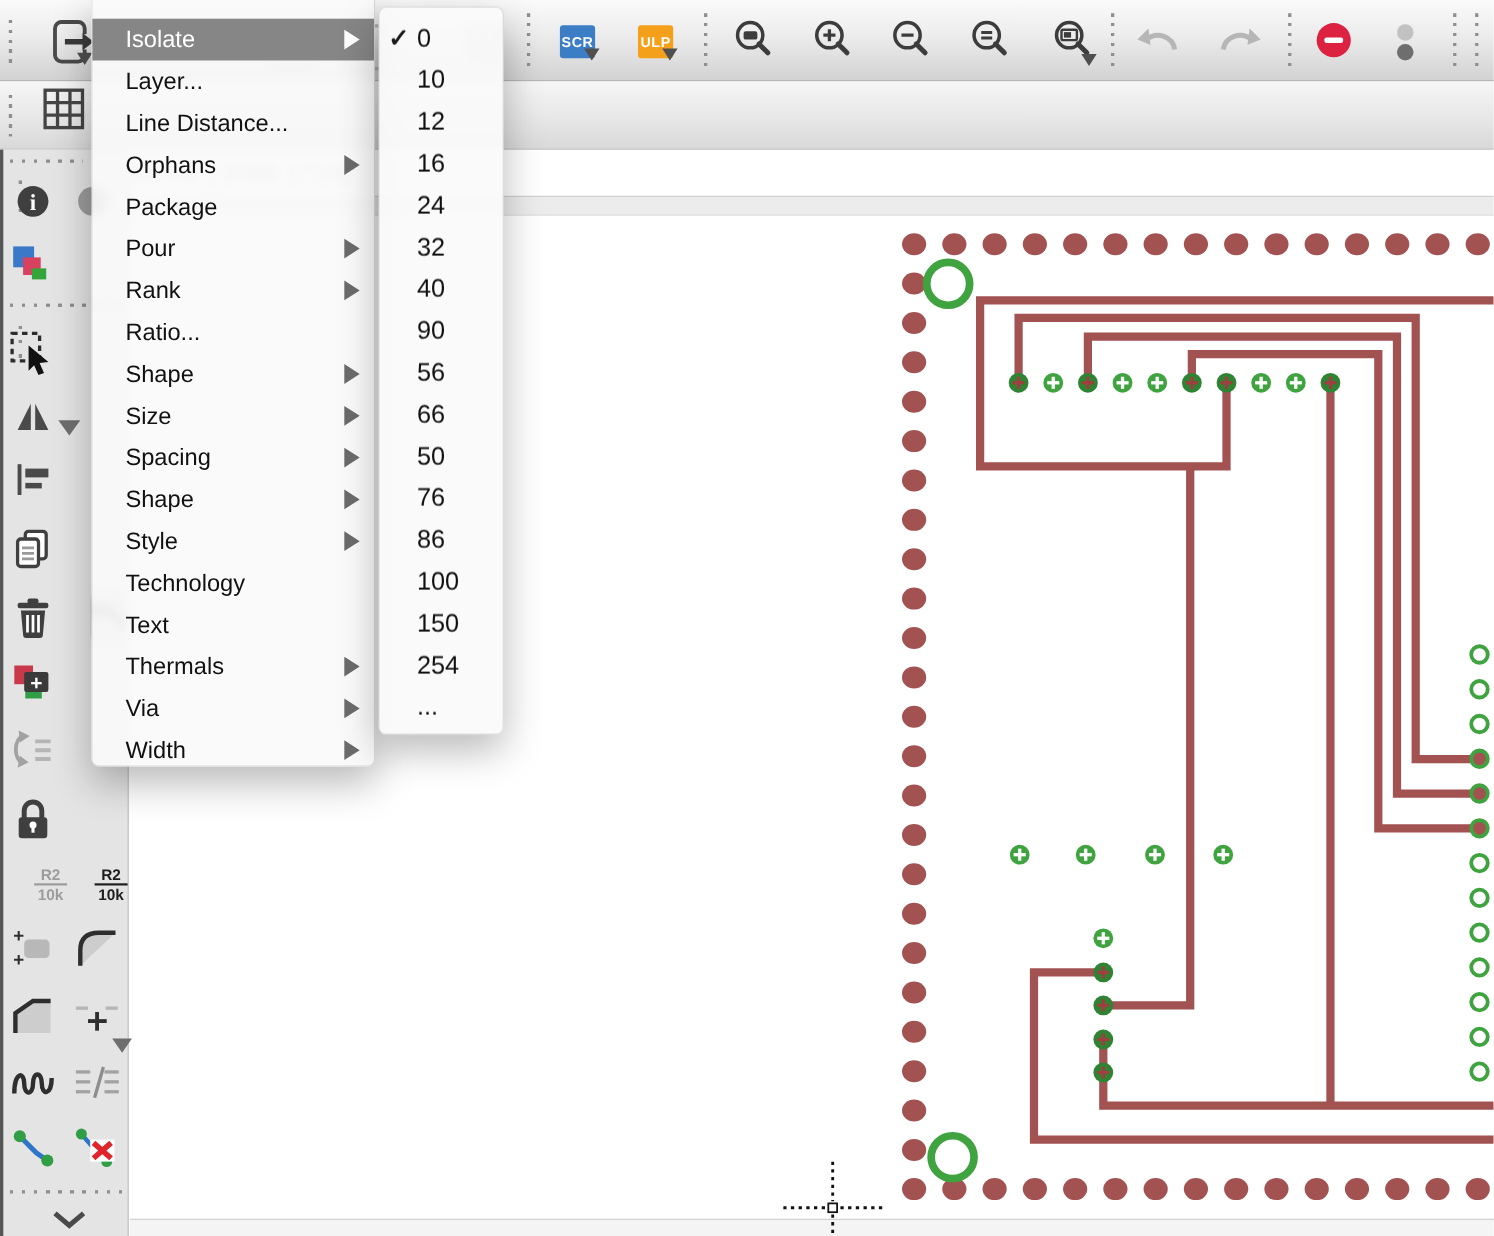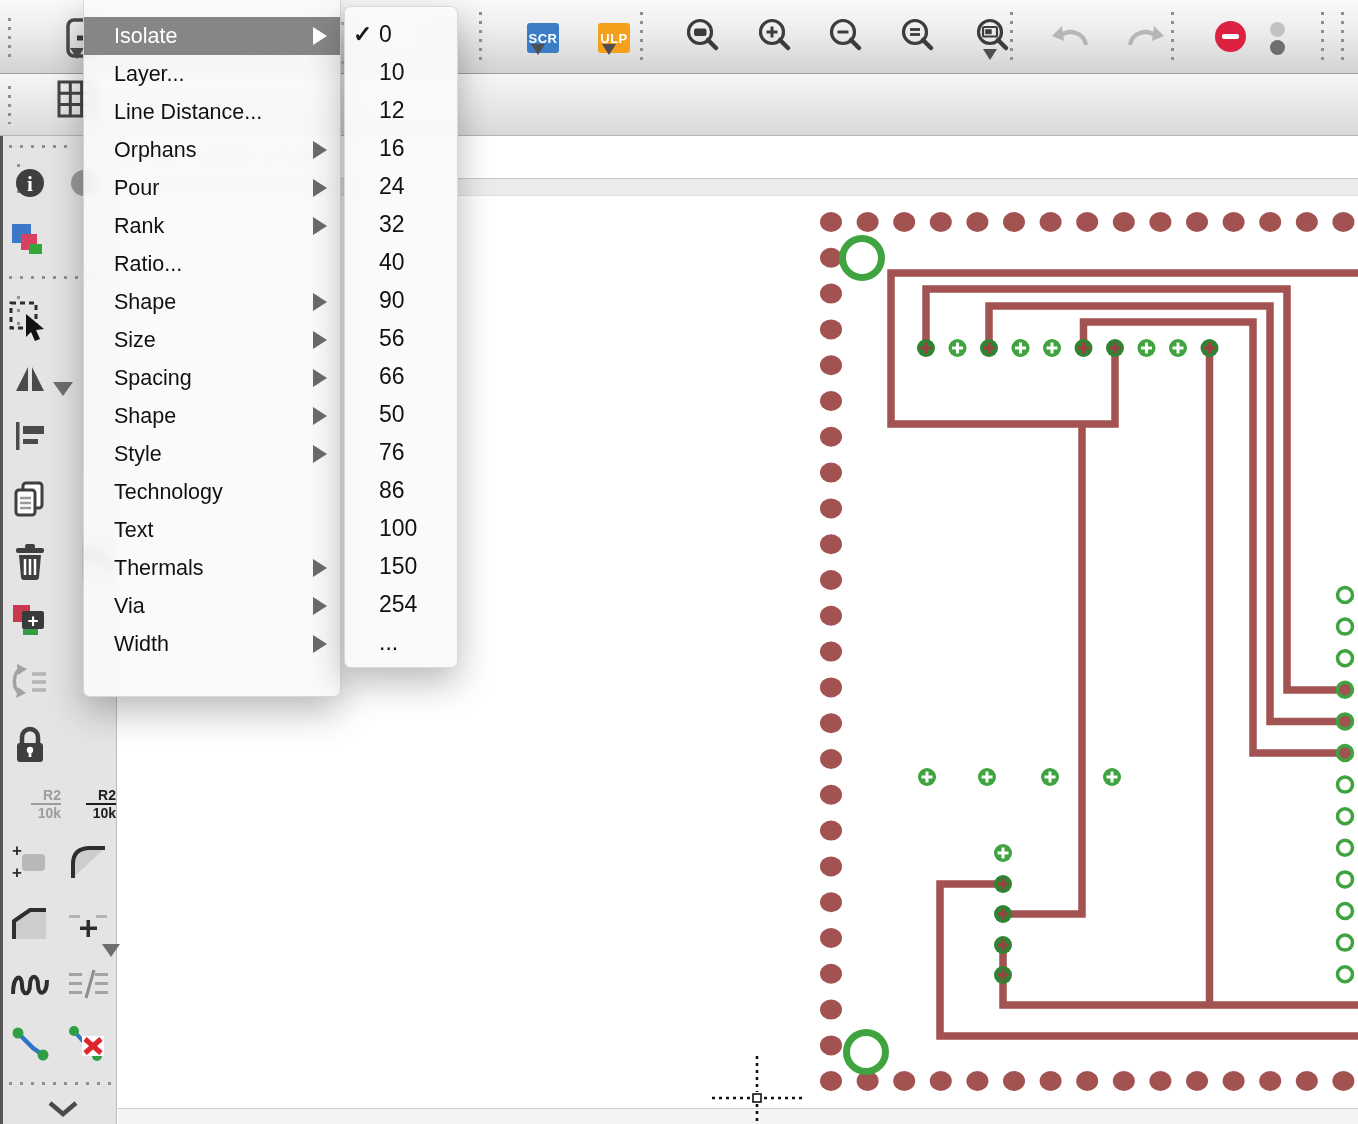--- a/index.html
+++ b/index.html
@@ -15,7 +15,7 @@
     background:linear-gradient(#f6f6f6,#e7e7e7 55%,#d9d9d9);border-bottom:1px solid #b4b4b4;}
   .vdots{position:absolute;width:3px;z-index:6;
     background:repeating-linear-gradient(to bottom,#8f8f8f 0 3px,transparent 3px 9px);}
-  .tbtn{position:absolute;z-index:6;display:flex;align-items:center;justify-content:center;margin-left:18px;}
+  .tbtn{position:absolute;z-index:6;display:flex;align-items:center;justify-content:center;}
   .badge{width:32px;height:30px;border-radius:3px;color:#fff;font-size:13px;font-weight:bold;
     display:flex;align-items:center;justify-content:center;letter-spacing:0.5px;}
   .dd{position:absolute;width:0;height:0;border-left:8px solid transparent;

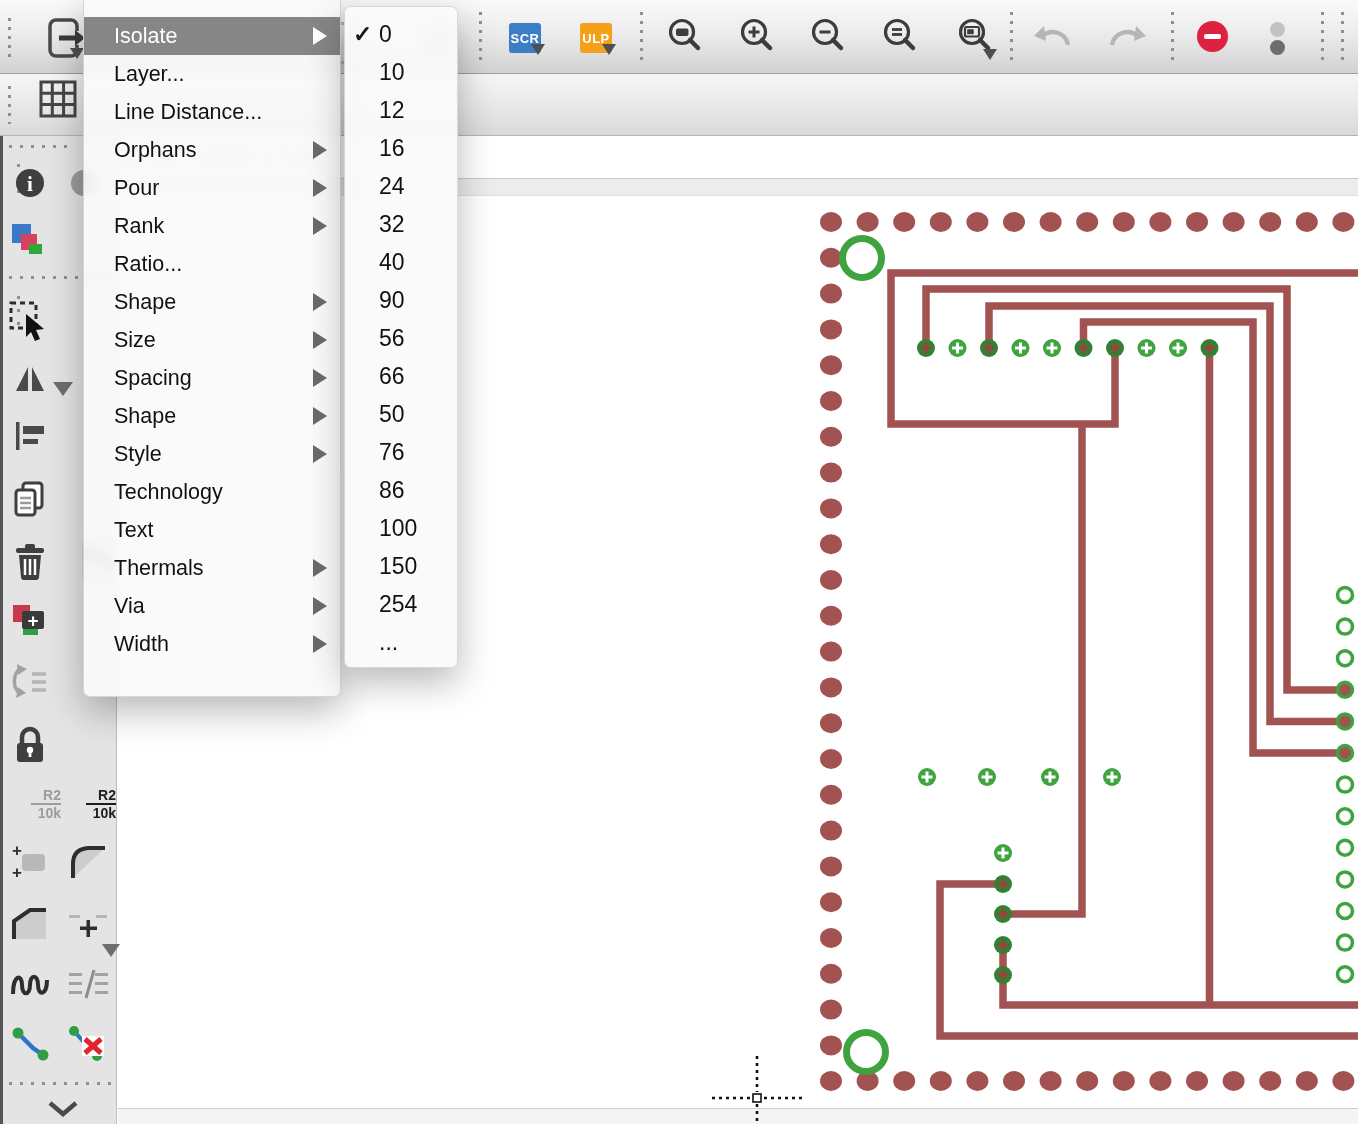--- a/index.html
+++ b/index.html
@@ -590,6 +590,9 @@
       <span class="menu-arrow"></span>
     </div>
     <div class="menu-item">
+      <span>Package</span>
+    </div>
+    <div class="menu-item">
       <span>Pour</span>
       <span class="menu-arrow"></span>
     </div>

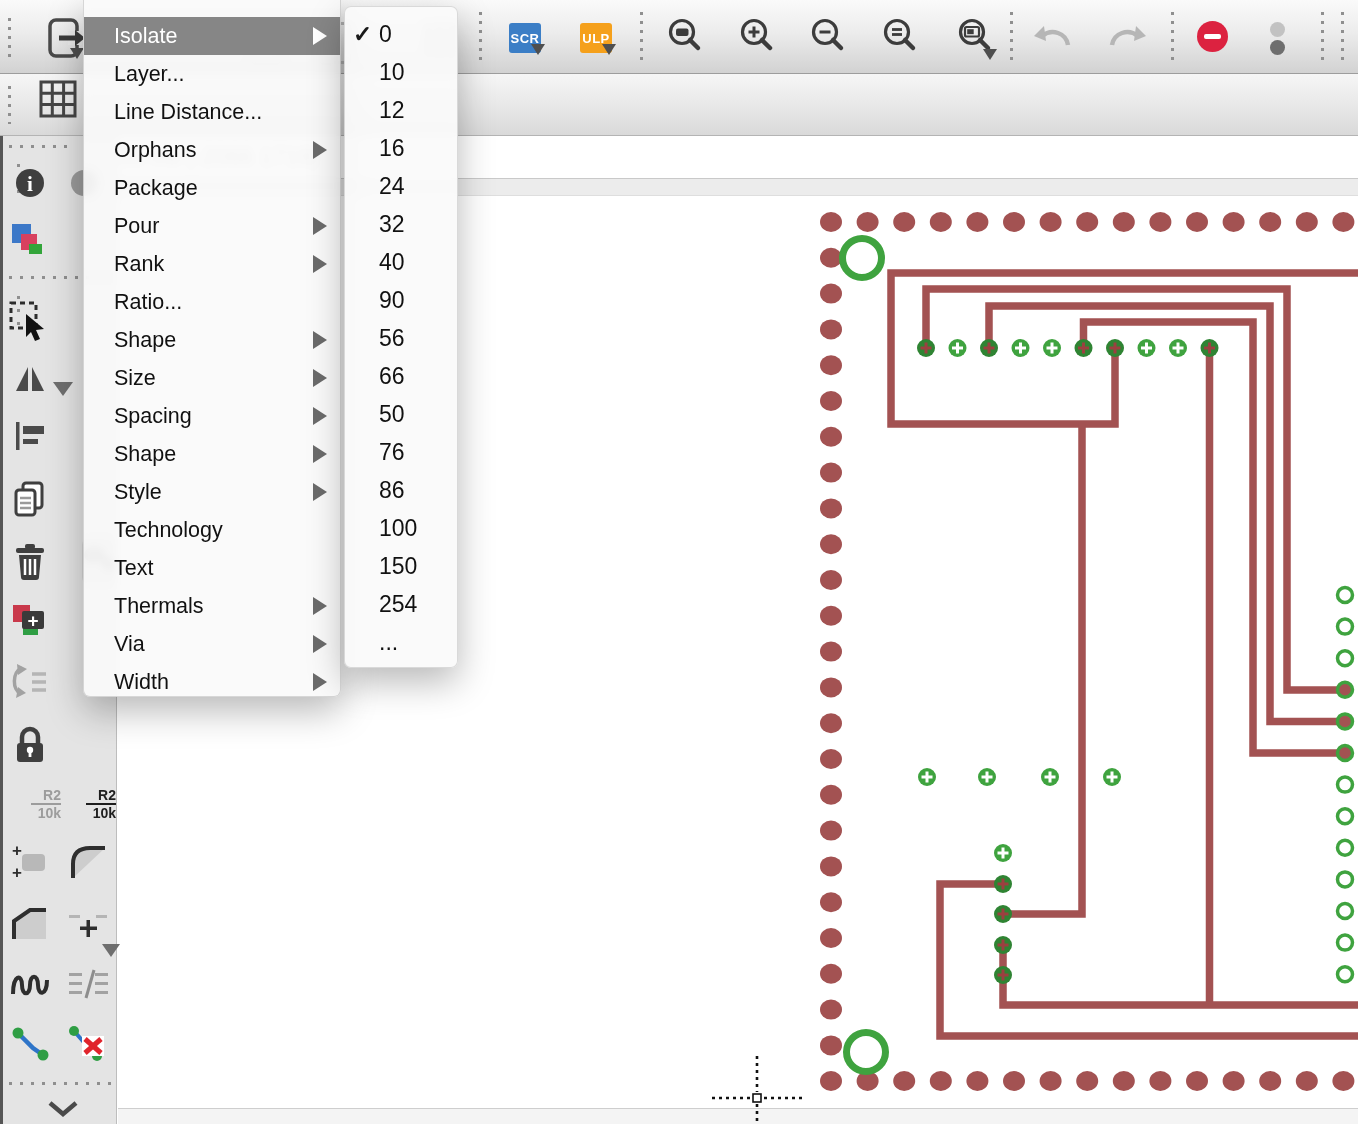--- a/index.html
+++ b/index.html
@@ -40,7 +40,7 @@
   .svdots{position:absolute;width:3px;
     background:repeating-linear-gradient(to bottom,#8f8f8f 0 3px,transparent 3px 13px);}
   .si{position:absolute;width:44px;height:44px;display:flex;align-items:center;justify-content:center;}
-  .frac{display:flex;flex-direction:column;align-items:flex-end;font-size:14px;line-height:14px;font-weight:bold;margin-left:32px;}
+  .frac{display:flex;flex-direction:column;align-items:center;font-size:14px;line-height:14px;font-weight:bold;margin-left:32px;}
   .frac .fline{height:2px;width:30px;margin:1px 0;}
   .frac-gray{color:#9c9c9c;} .frac-gray .fline{background:#9c9c9c;}
   .frac-dark{color:#1e1e1e;} .frac-dark .fline{background:#1e1e1e;}

